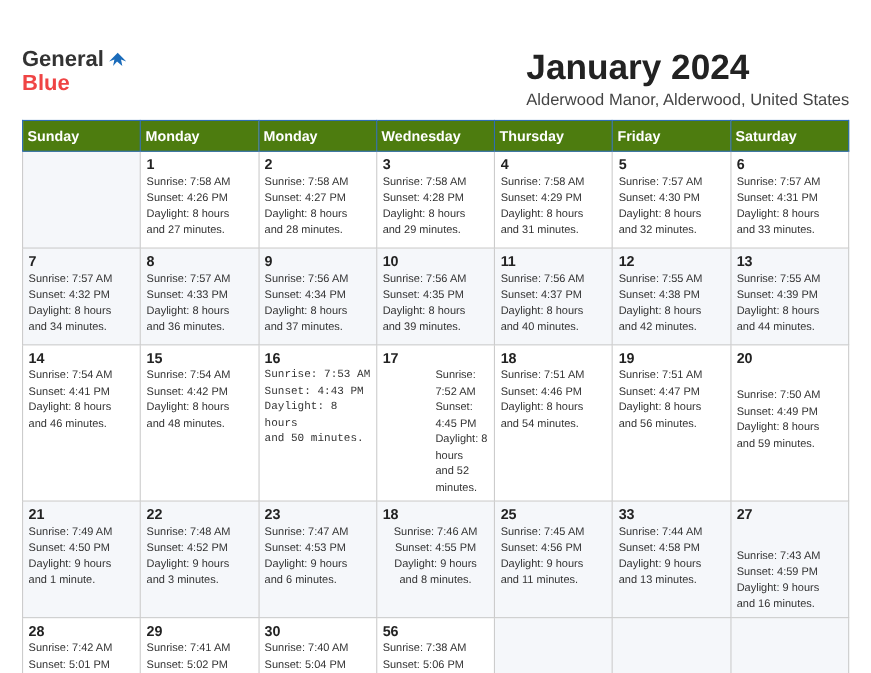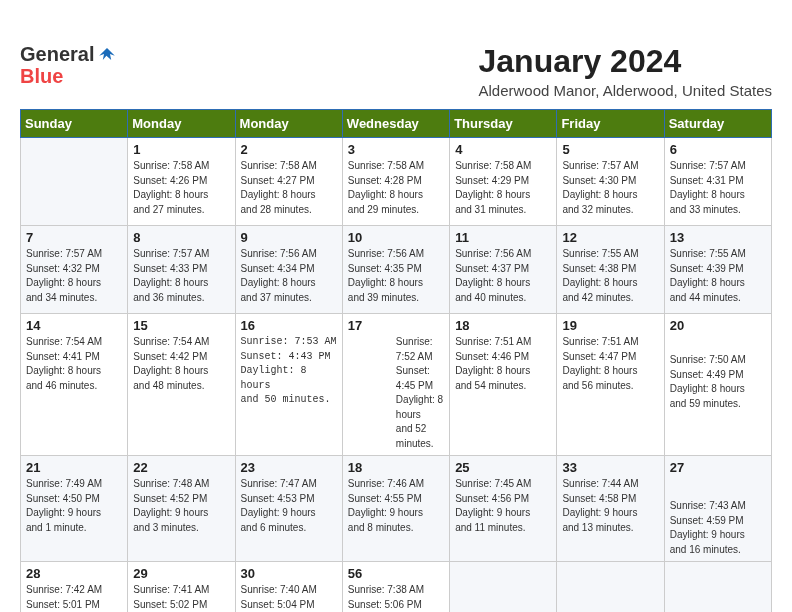--- a/index.html
+++ b/index.html
@@ -298,7 +298,7 @@
         </td>
         <td>
           <span class="day-number">18</span>
-          <div class="day-info" style="white-space: pre-line;">Sunrise: 7:46 AM
+          <div class="day-info" style="white-space: pre-line; text-align: center;">Sunrise: 7:46 AM
 Sunset: 4:55 PM
 Daylight: 9 hours
 and 8 minutes.</div>

